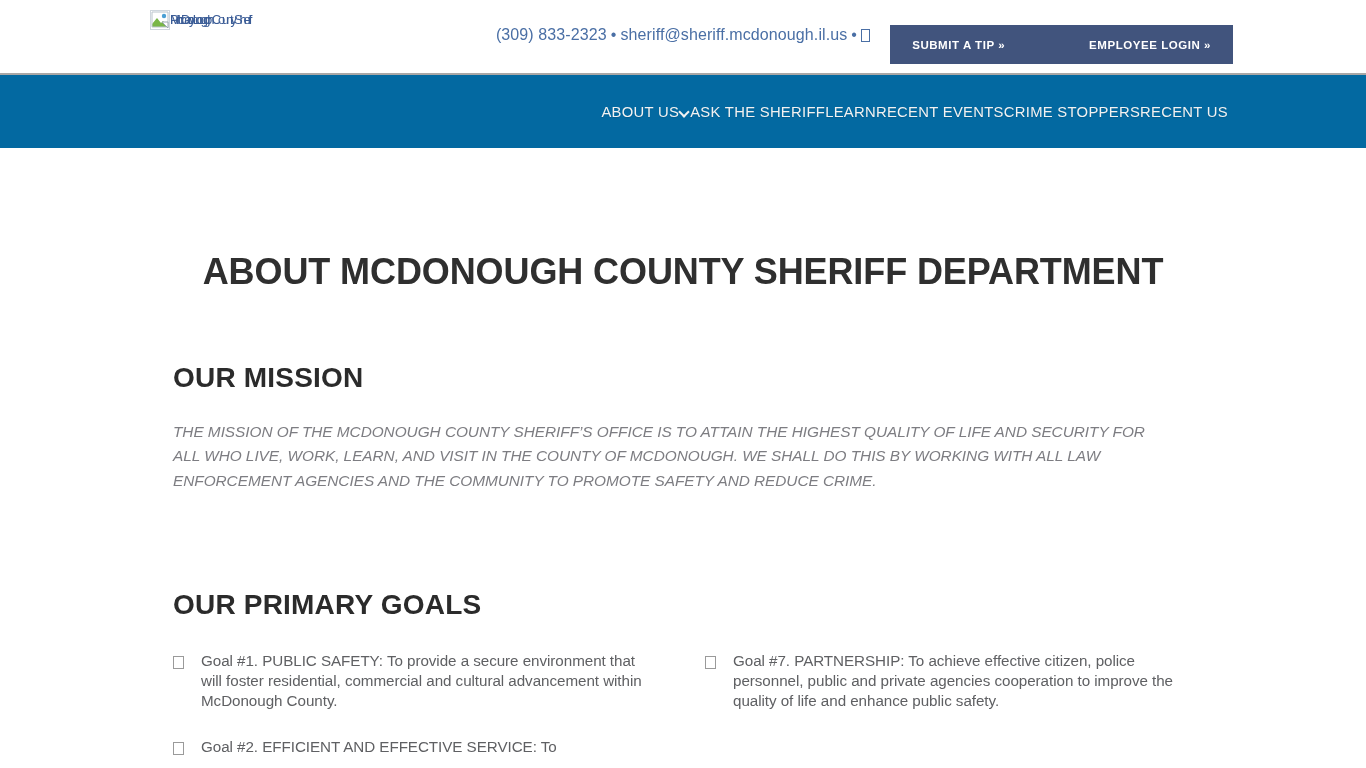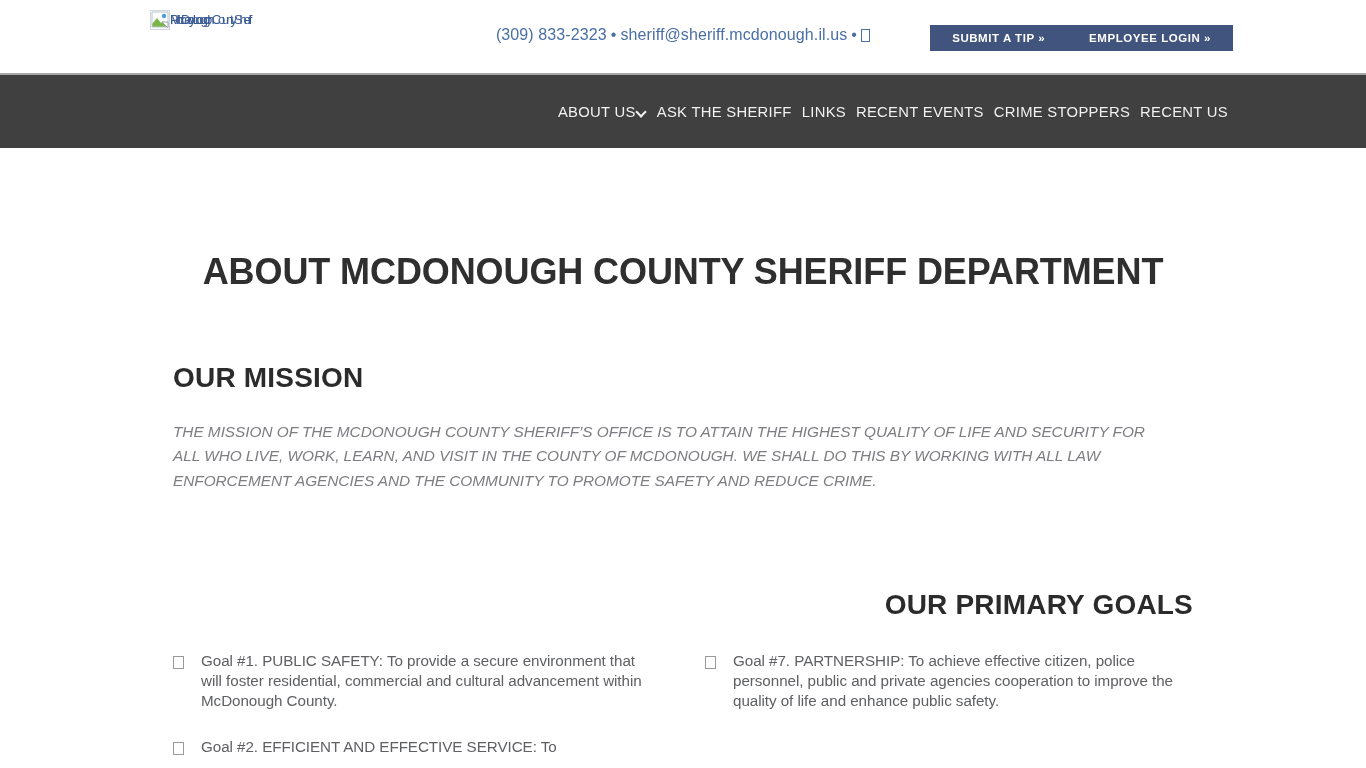--- a/index.html
+++ b/index.html
@@ -81,10 +81,11 @@
     position: absolute;
     right: 133px;
     top: 25px;
-    height: 26px;
+    height: 39px;
     background: #41547d;
     display: flex;
     align-items: center;
+    gap: 40px;
   }
   .btnbar a {
     color: #ffffff;

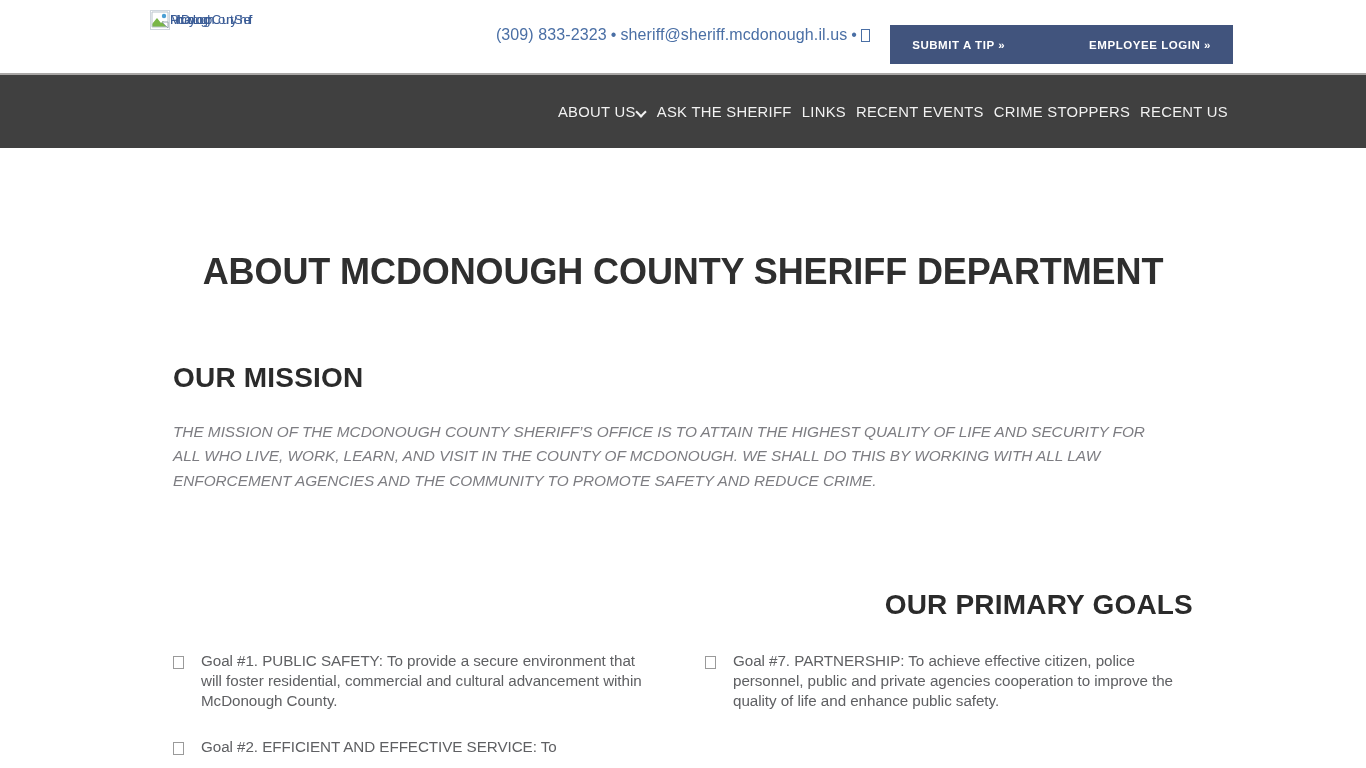--- a/index.html
+++ b/index.html
@@ -102,7 +102,7 @@
   .nav {
     width: 1366px;
     height: 75px;
-    background: #404040;
+    background: #0369a1;
     border-top: 2px solid #a9a7a6;
     display: flex;
     align-items: center;

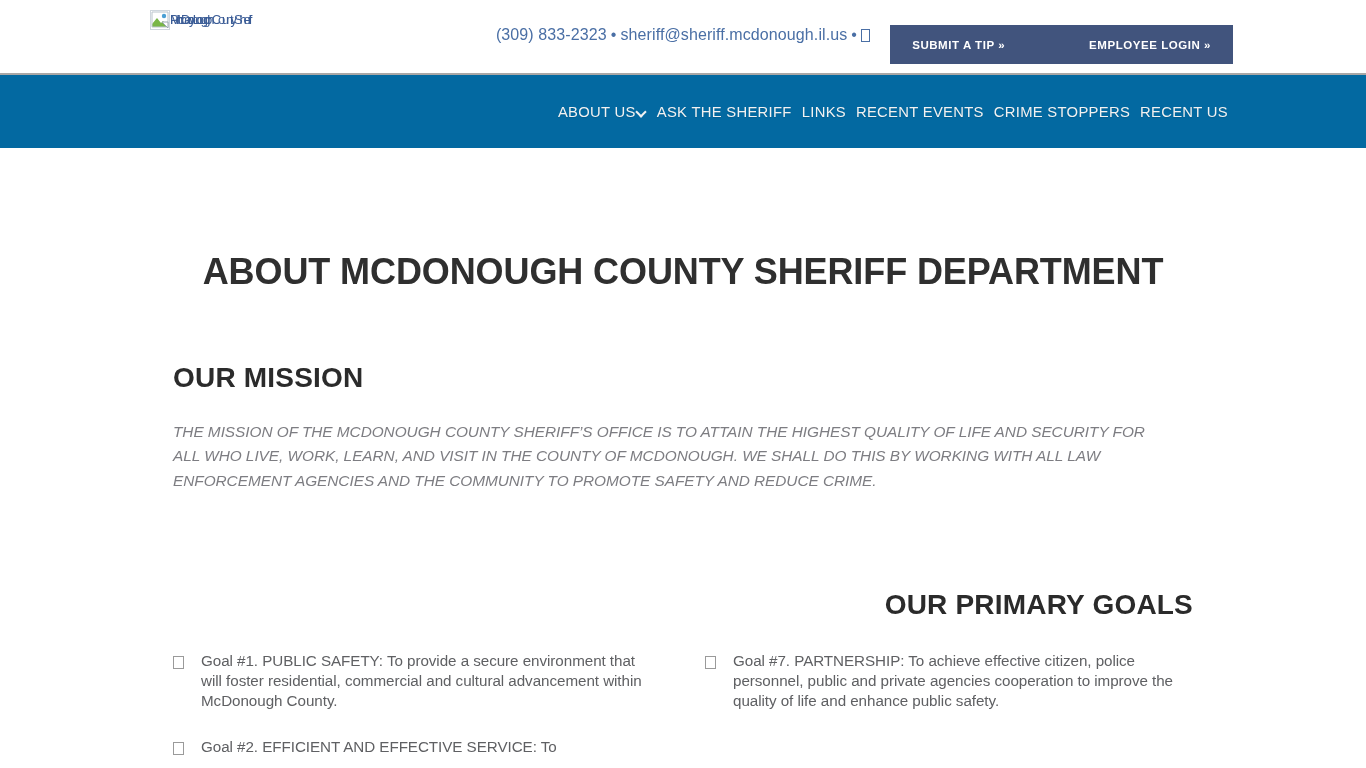--- a/index.html
+++ b/index.html
@@ -116,7 +116,6 @@
     letter-spacing: .3px;
     text-decoration: none;
     white-space: nowrap;
-    margin-left: 10px;
     display: flex;
     align-items: center;
     text-shadow: 0 1px 1px rgba(0,0,0,.12);

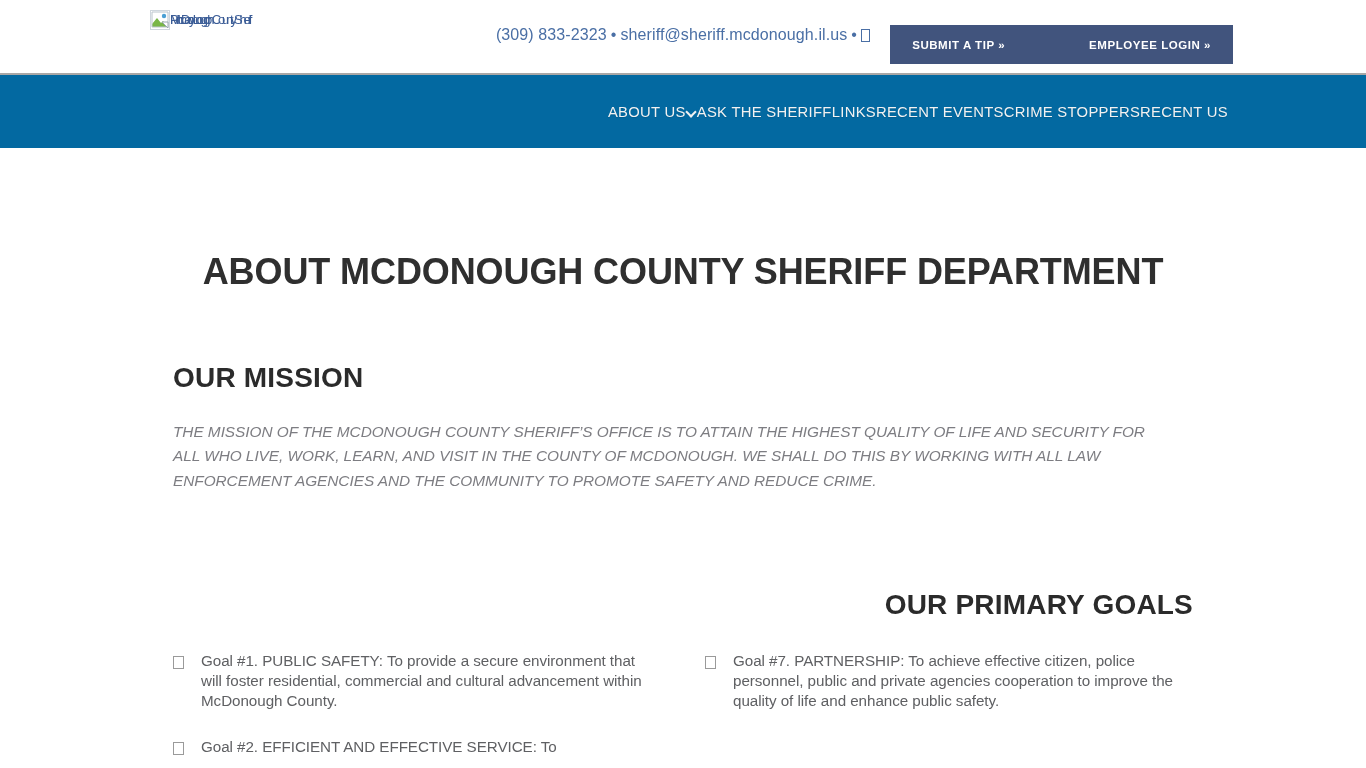--- a/index.html
+++ b/index.html
@@ -236,7 +236,7 @@
         <span class="chev"></span>
       </a>
     <a class="nav-item" href="#">ASK THE SHERIFF</a>
-    <a class="nav-item" href="#">LINKS</a>
+    <a class="nav-item" href="#">LEARN</a>
     <a class="nav-item" href="#">RECENT EVENTS</a>
     <a class="nav-item" href="#">CRIME STOPPERS</a>
     <a class="nav-item" href="#">RECENT US</a>

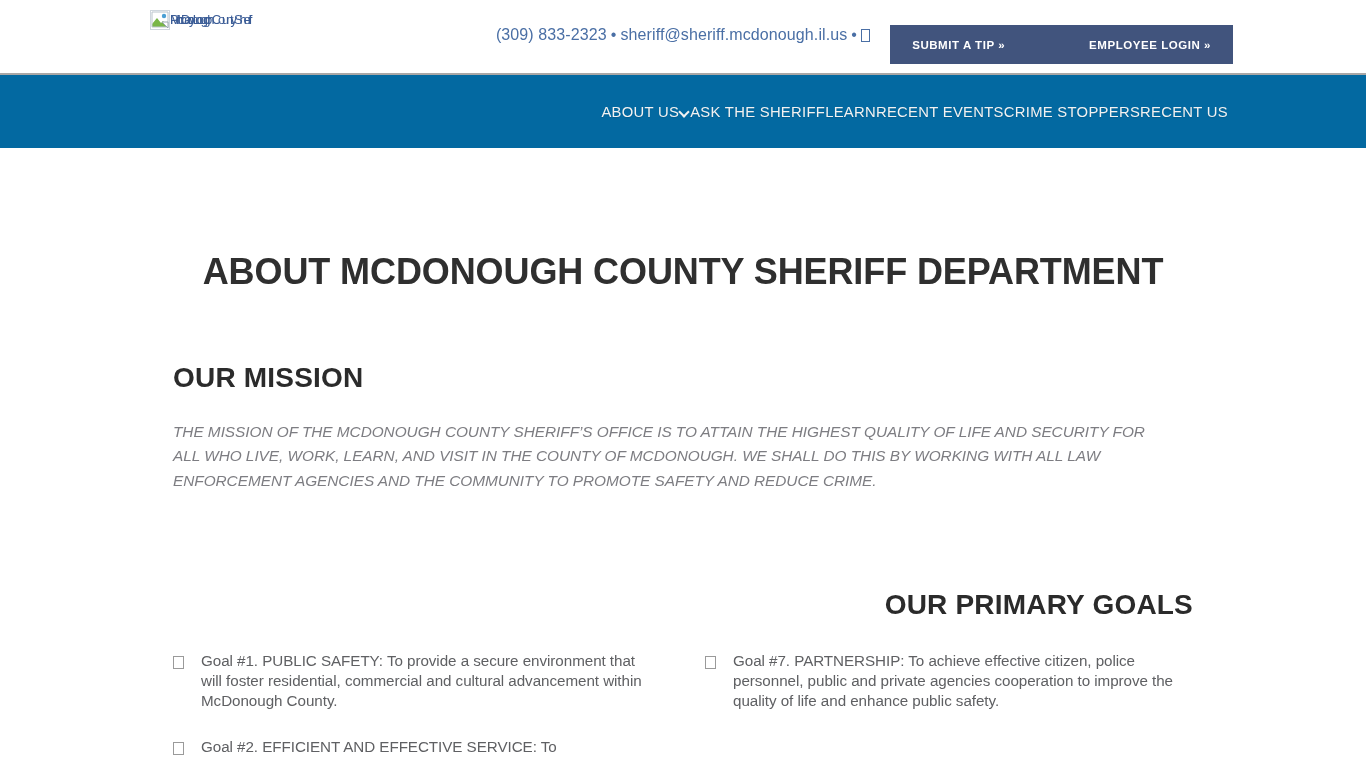--- a/index.html
+++ b/index.html
@@ -174,7 +174,7 @@
     max-width: 1000px;
   }
 
-  .goals-title { padding-top: 96px; text-align: right; }
+  .goals-title { padding-top: 96px; }
   .goals {
     display: flex;
     padding-top: 30px;

